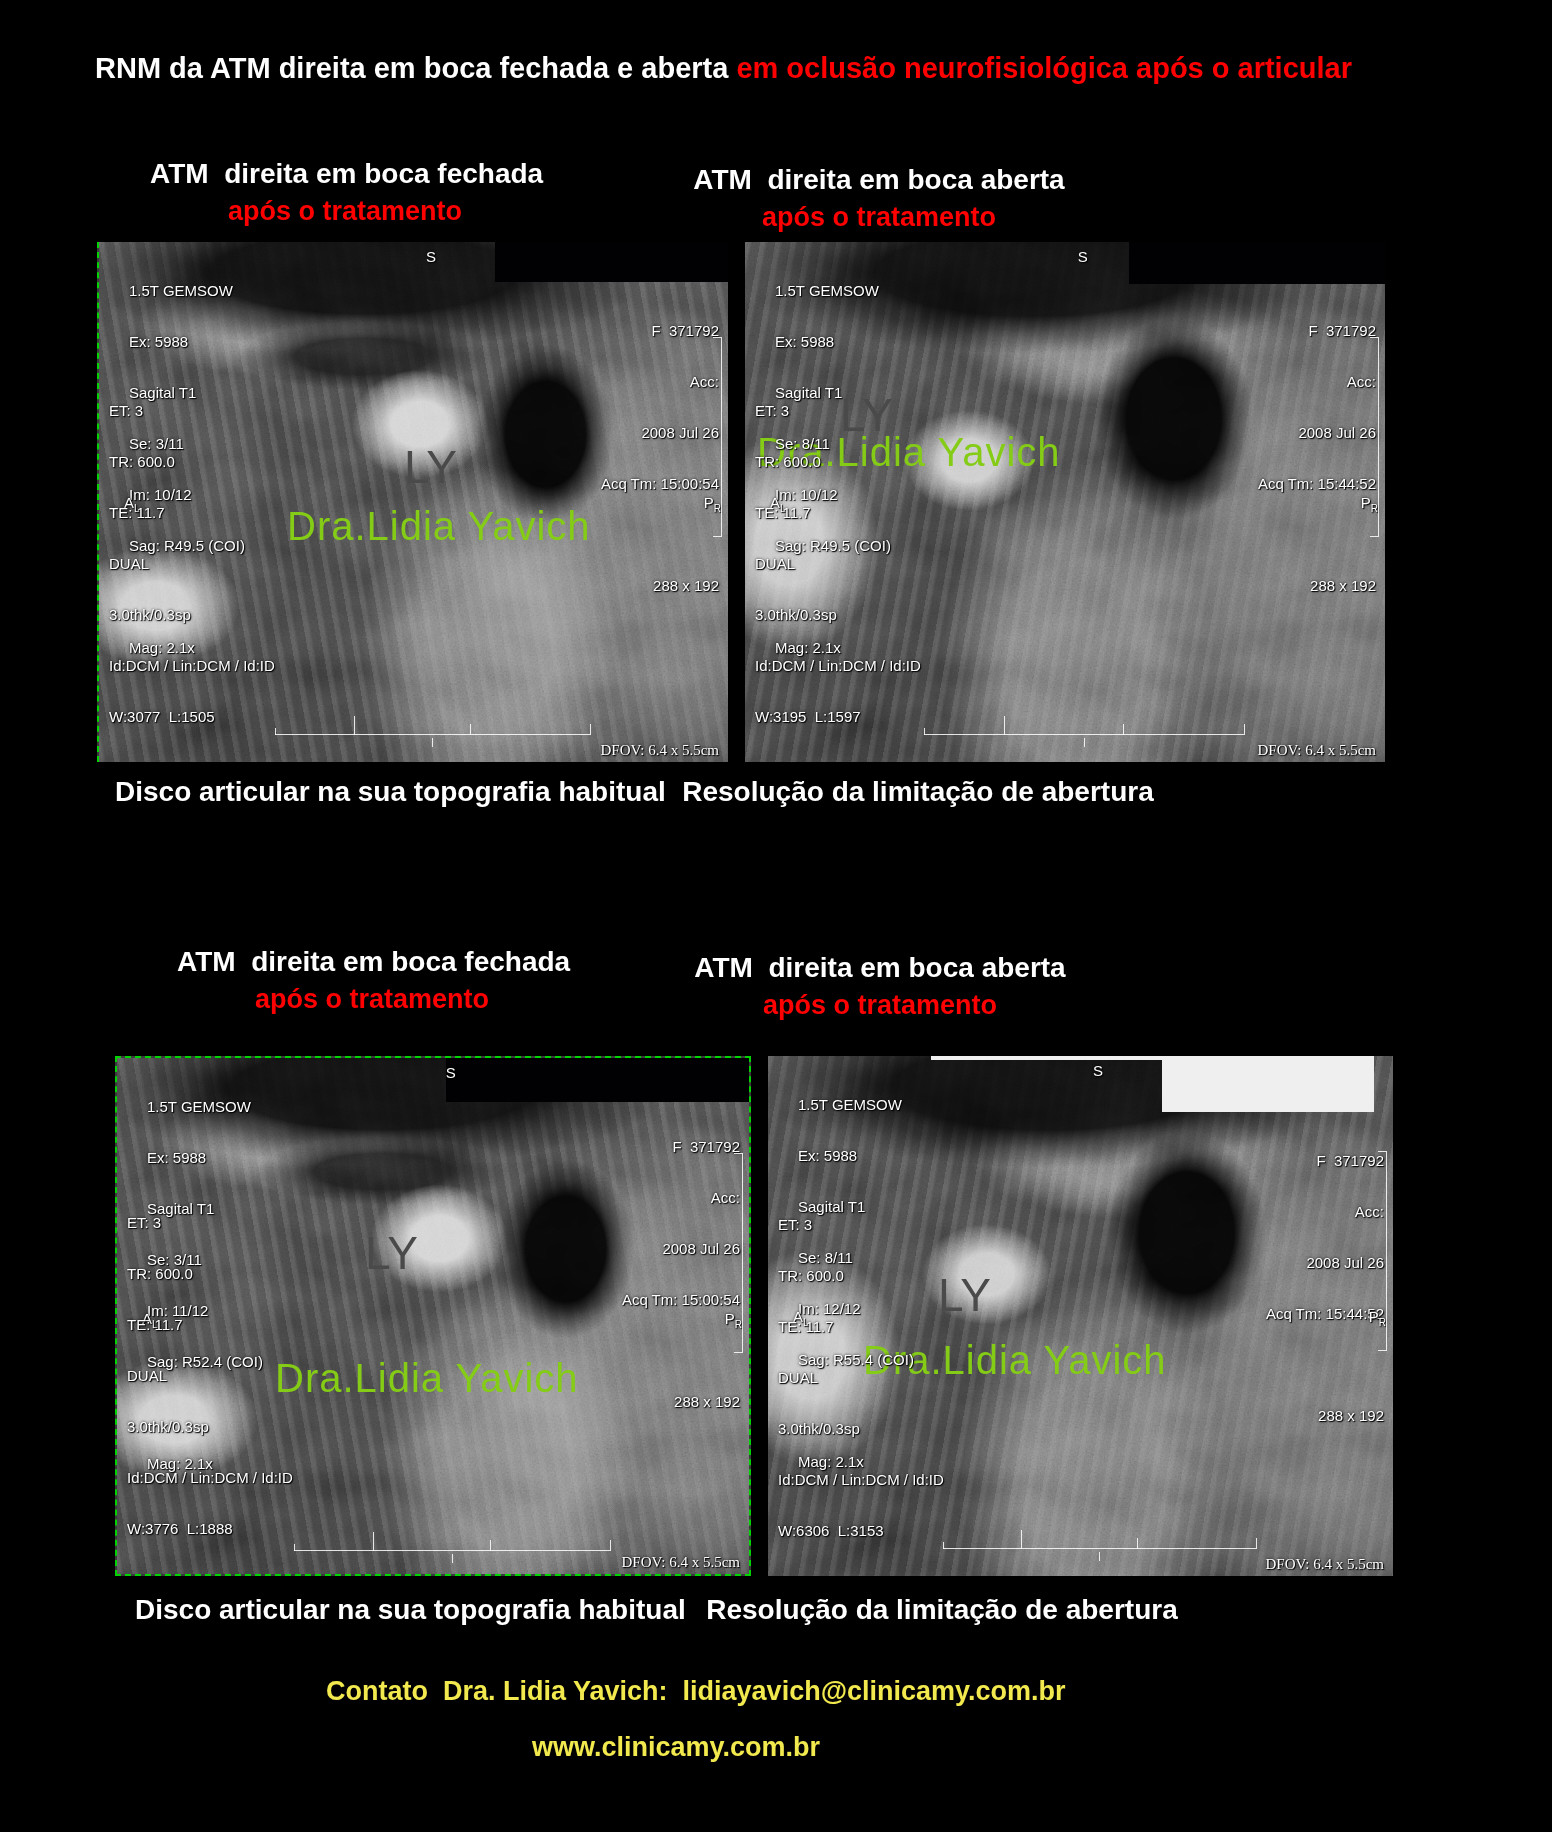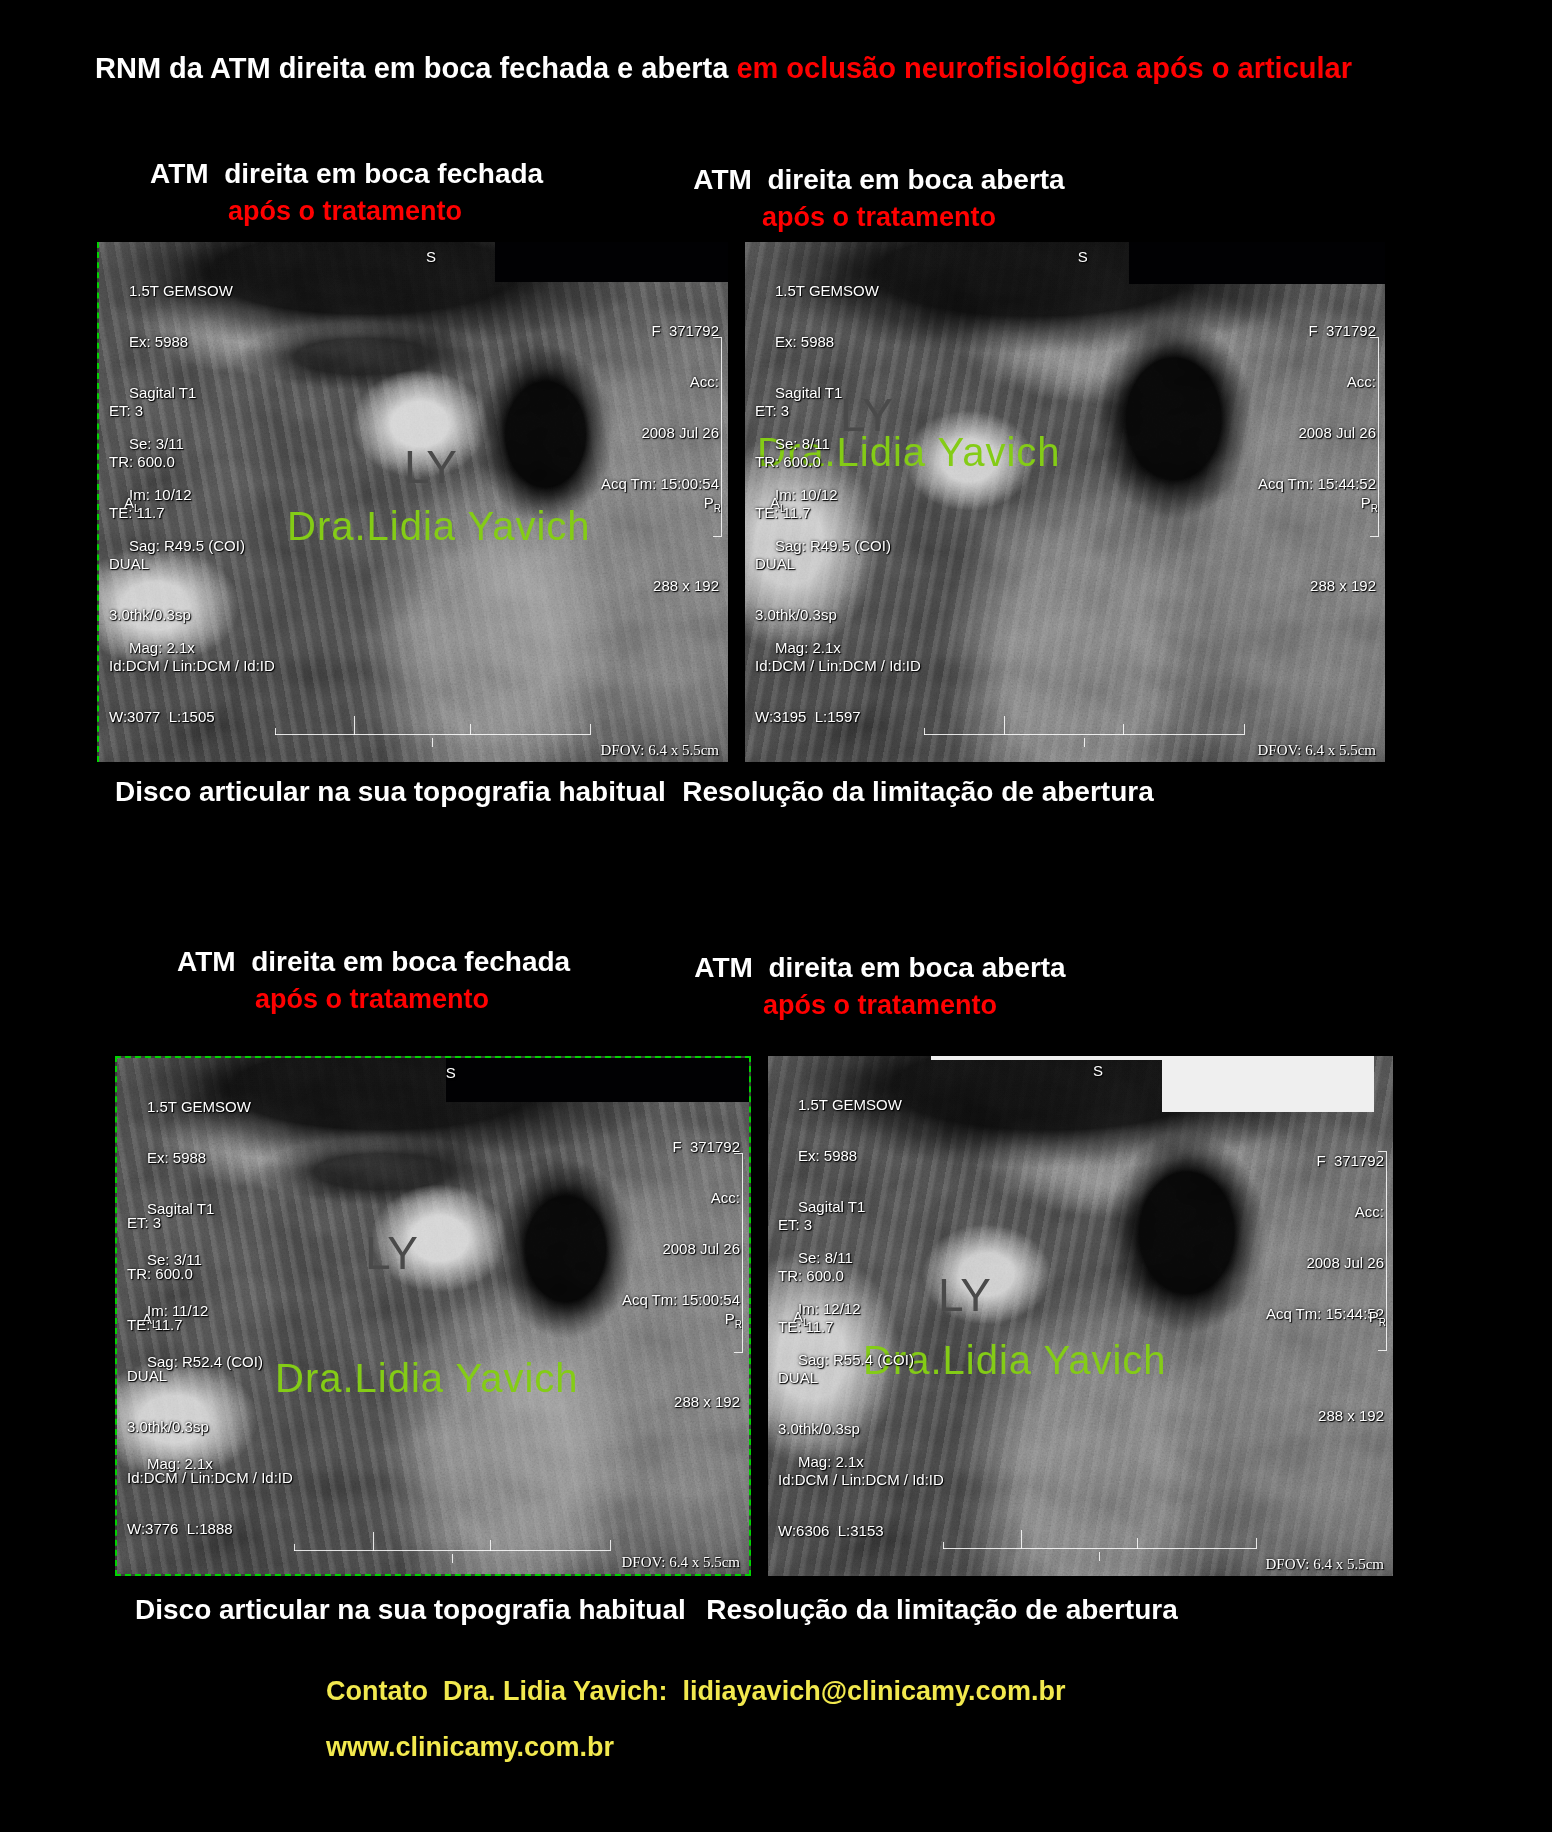--- a/index.html
+++ b/index.html
@@ -10,7 +10,7 @@
   .red{color:#ff0000;}
   .main-title{position:absolute;left:95px;top:52px;font-size:29px;font-weight:bold;white-space:pre;}
   .caption{position:absolute;color:#fff;font-weight:bold;font-size:28px;text-align:center;white-space:pre;}
-  .contact{position:absolute;color:#f2e94e;font-weight:bold;font-size:27px;white-space:pre;}
+  .contact{position:absolute;color:#f2e94e;font-weight:bold;font-size:27px;text-align:center;white-space:pre;}
 
   
   .panel{position:absolute;height:520px;background:#3a3a3a;overflow:hidden;box-sizing:border-box;}

